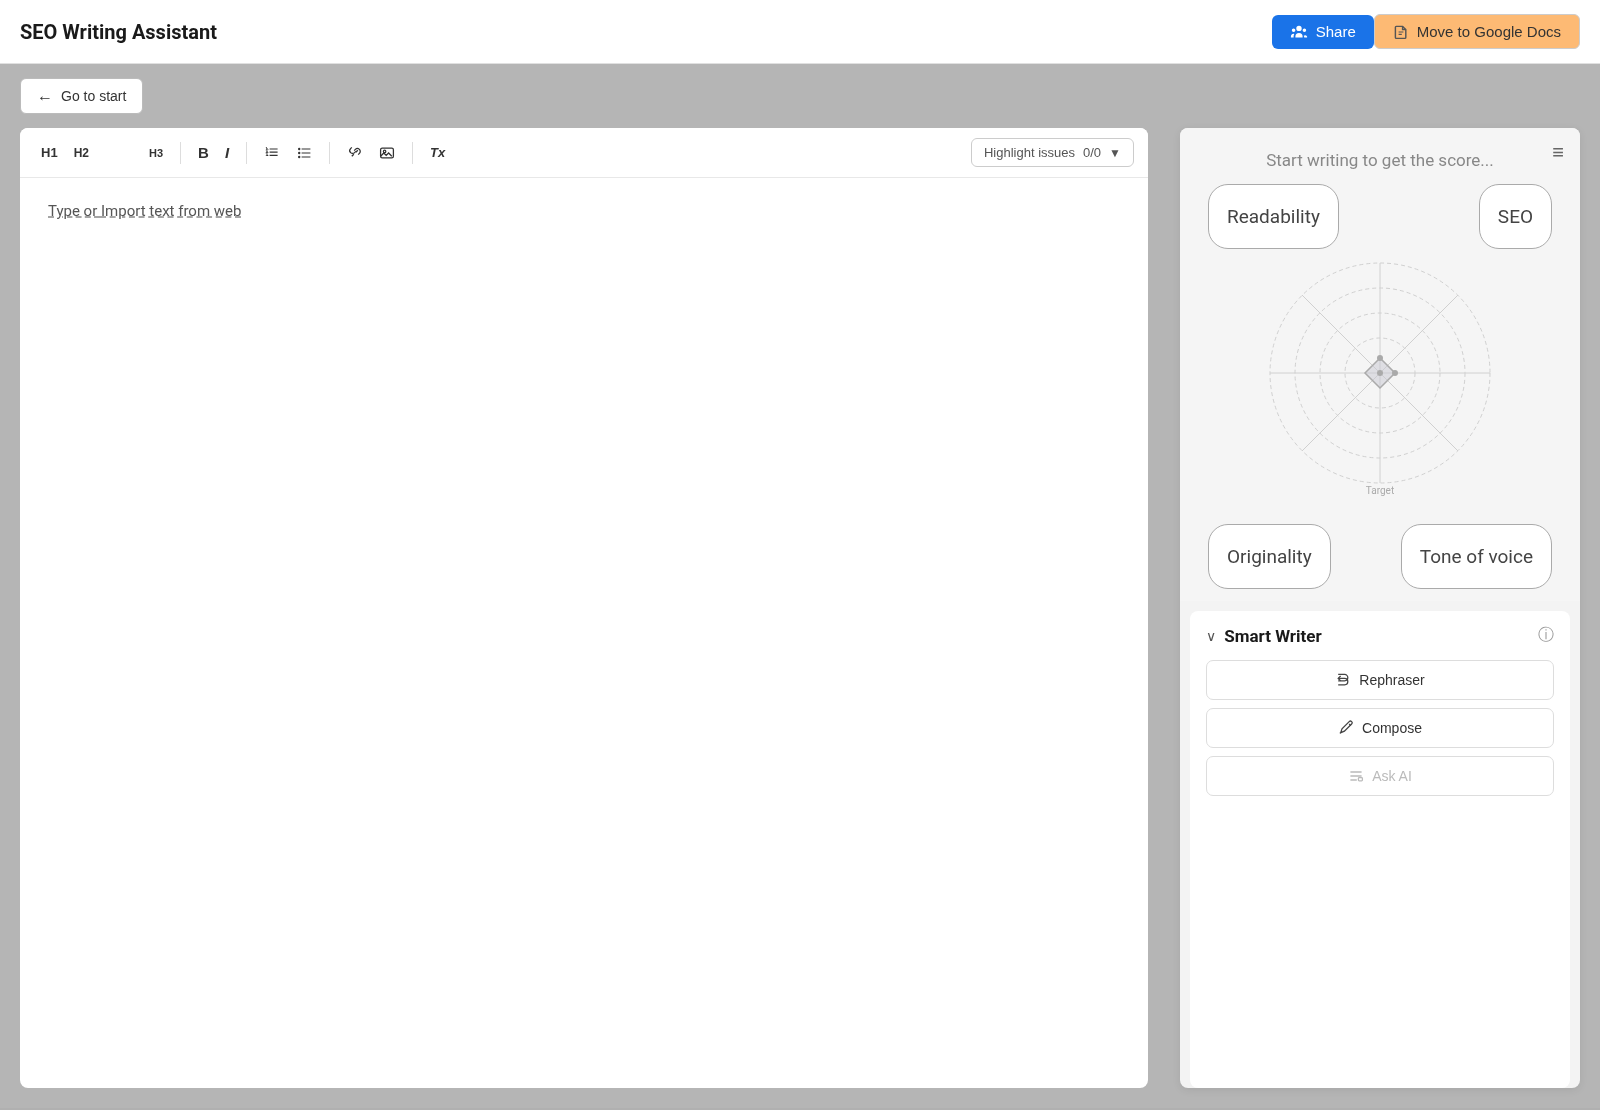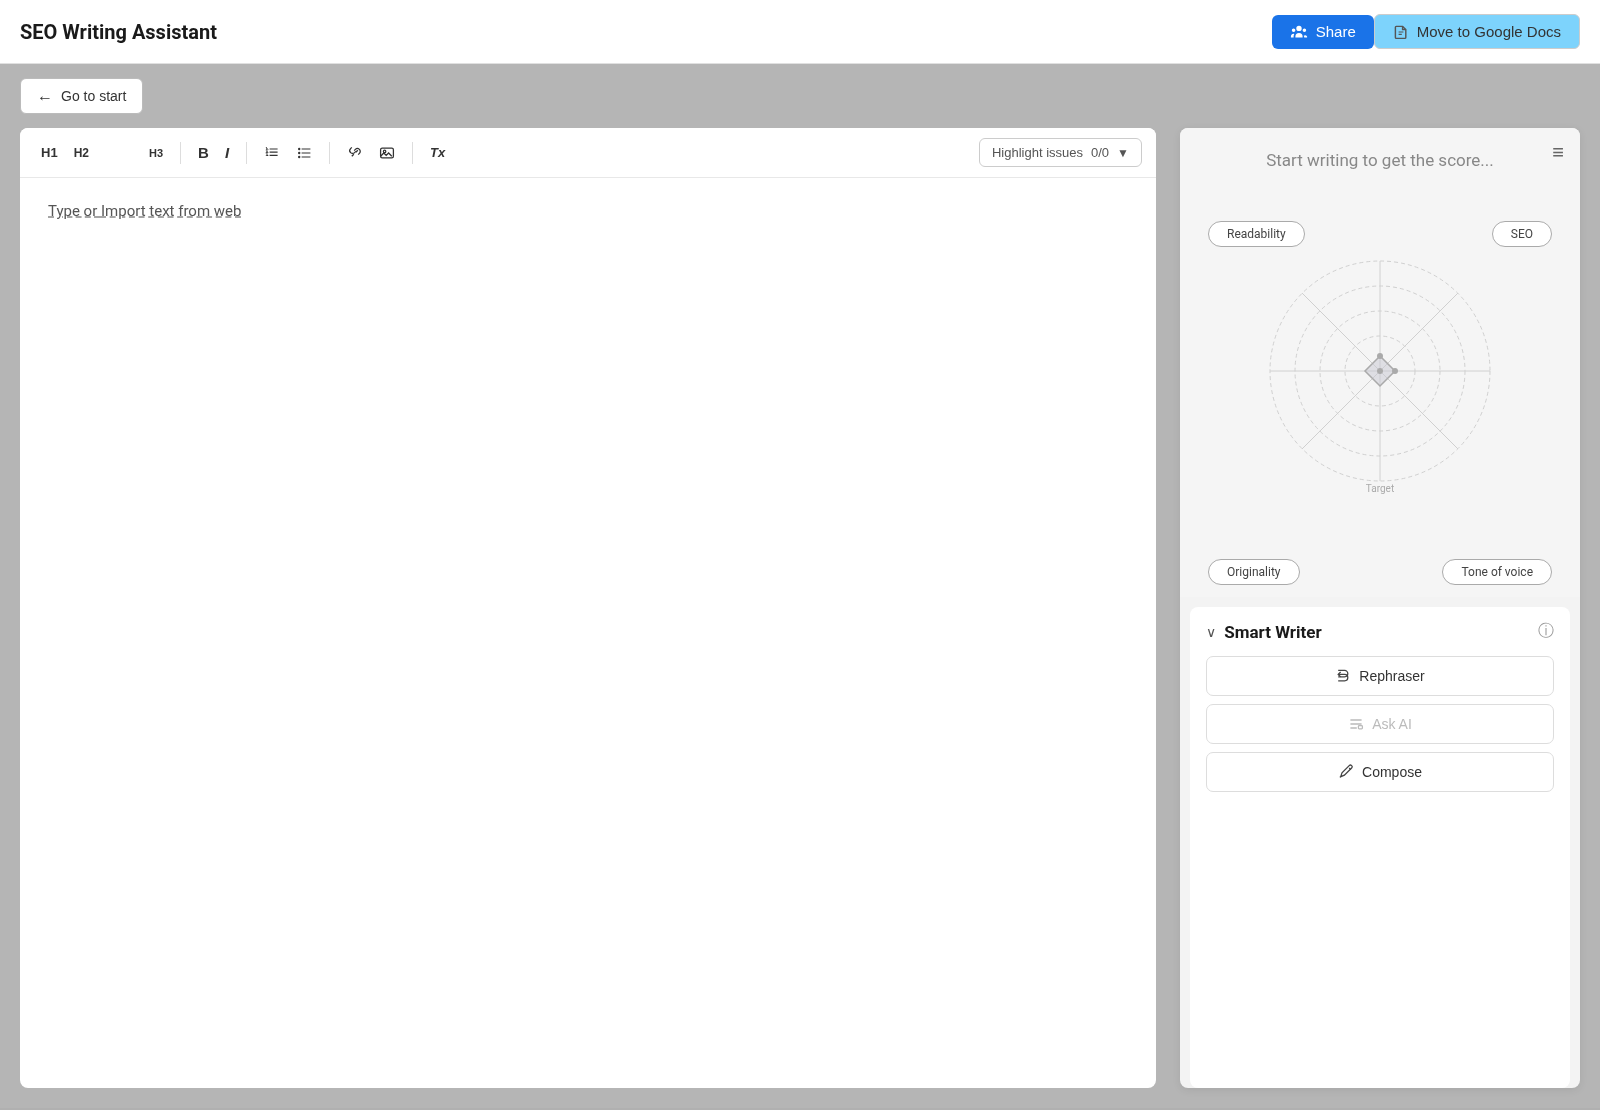--- a/index.html
+++ b/index.html
@@ -47,7 +47,7 @@
       display: flex;
       align-items: center;
       gap: 8px;
-      background: #7dd3fc;
+      background: #fdba74;
       color: #333;
       border: 1px solid #ccc;
       border-radius: 6px;

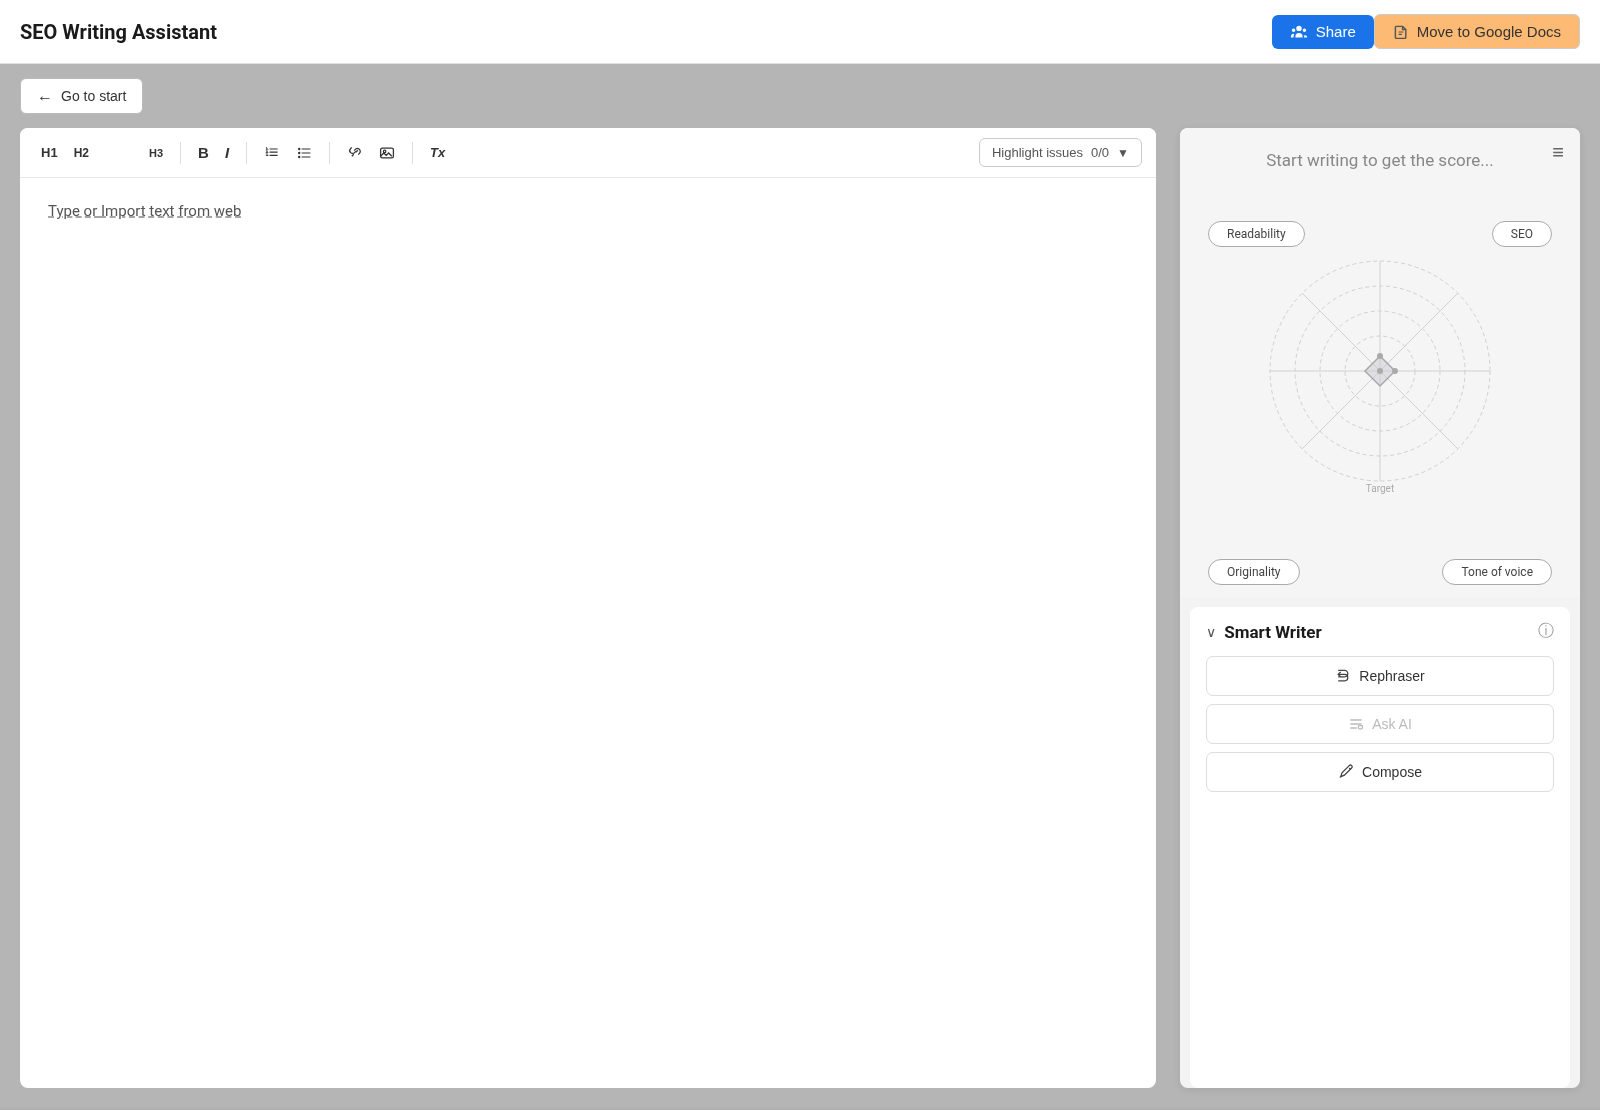--- a/index.html
+++ b/index.html
@@ -80,7 +80,7 @@
       display: flex;
       height: calc(1110px - 130px);
       background: #b5b5b5;
-      gap: 4px;
+      gap: 12px;
       padding: 0 20px 20px 20px;
     }
 

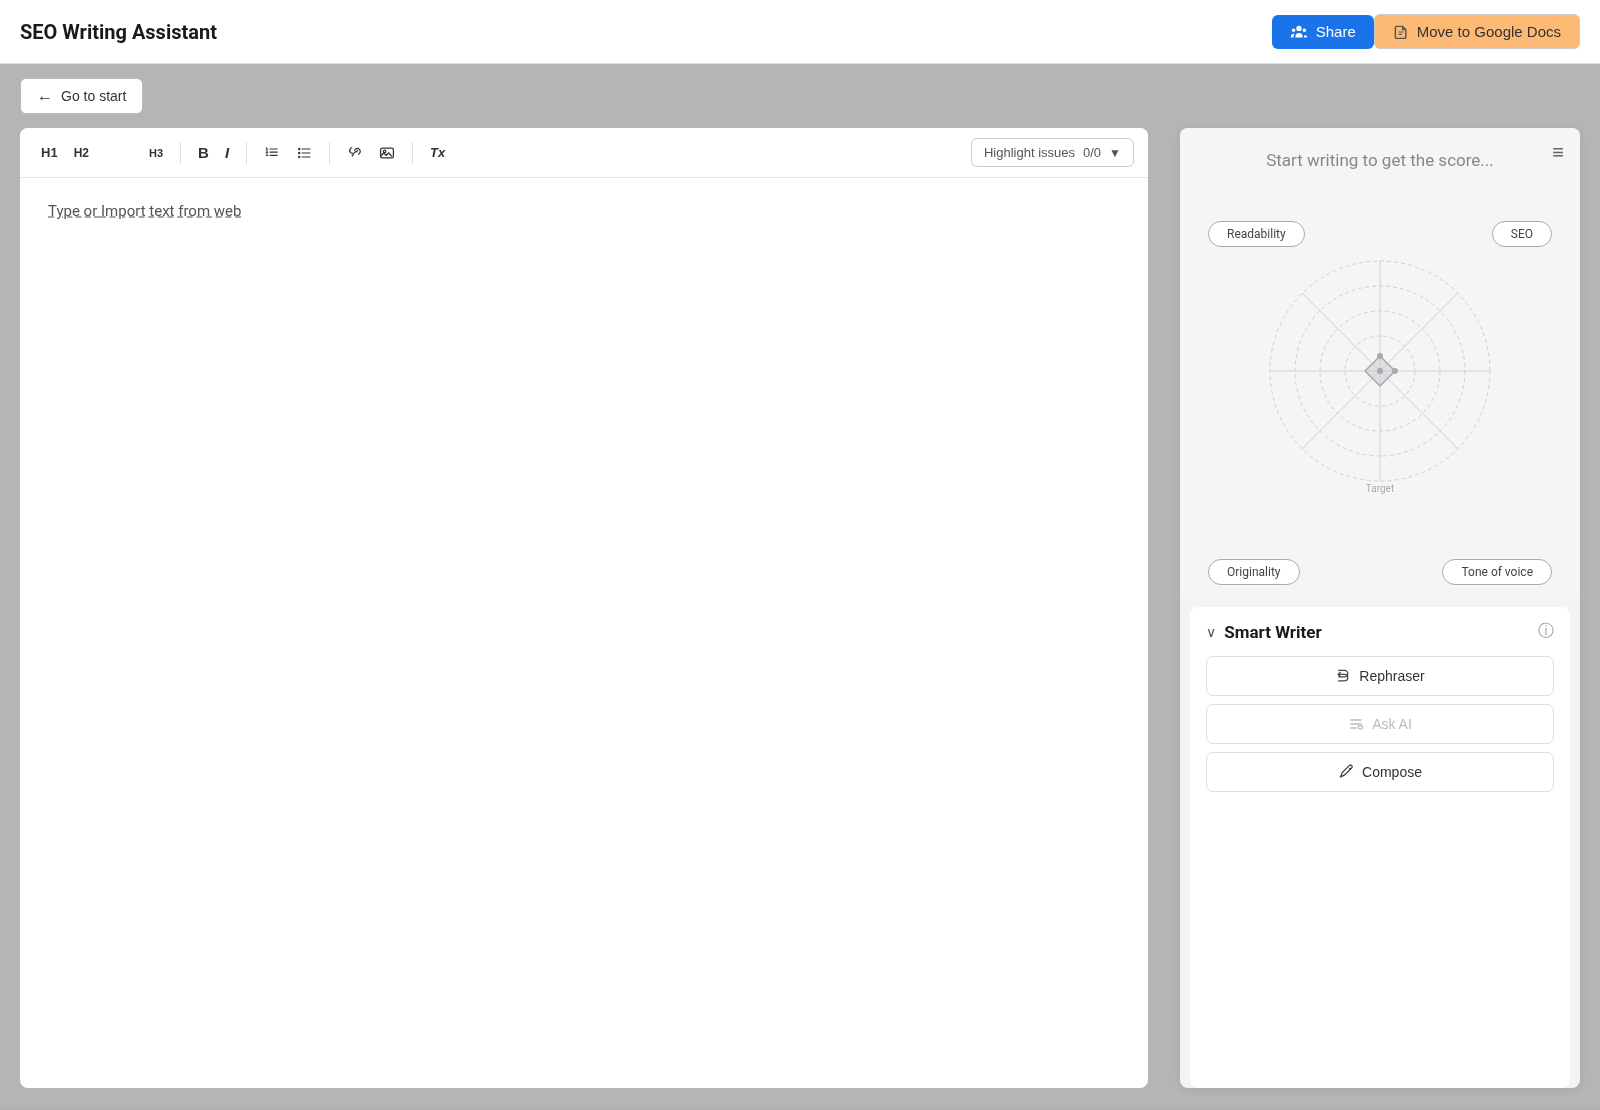--- a/index.html
+++ b/index.html
@@ -222,12 +222,11 @@
     .radar-label-pill {
       border: 1.5px solid #aaa;
       border-radius: 20px;
-      padding: 5px 18px;
-      font-size: 12px;
+      padding: 20px 18px;
+      font-size: 19px;
       color: #444;
       background: #fff;
       cursor: pointer;
-      margin-top: 37px;
     }
     .radar-svg-wrap {
       width: 280px;

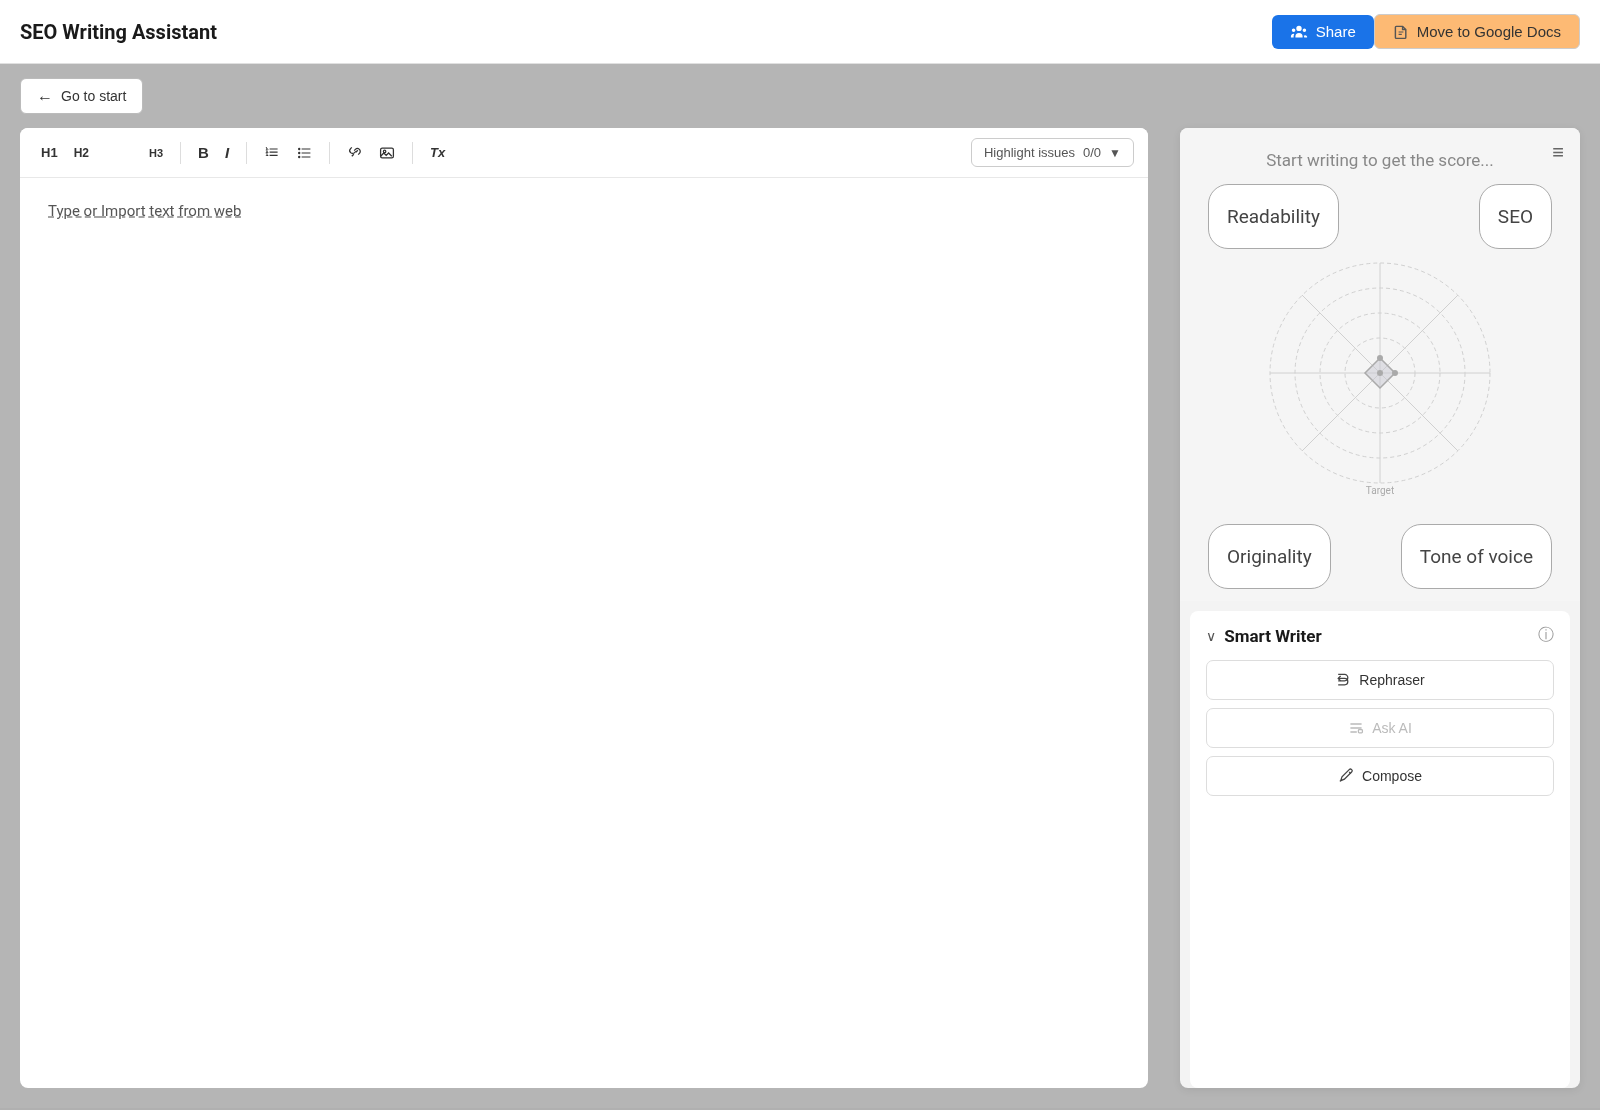--- a/index.html
+++ b/index.html
@@ -474,6 +474,14 @@
         <span>Rephraser</span>
       </button>
 
+      <button class="smart-writer-btn">
+        <svg class="icon-svg" viewBox="0 0 20 20" fill="none" stroke="#444" stroke-width="1.6">
+          <path d="M3 17l2-6 9-9a2 2 0 013 3l-9 9-5 2z"></path>
+          <path d="M14 5l2 2"></path>
+        </svg>
+        <span>Compose</span>
+      </button>
+
       <button class="smart-writer-btn disabled" disabled="">
         <svg class="icon-svg" viewBox="0 0 20 20" fill="none" stroke="#bbb" stroke-width="1.6">
           <path d="M3 5h14M3 10h14M3 15h8"></path>
@@ -481,14 +489,6 @@
         </svg>
         <span style="color:#bbb;">Ask AI</span>
       </button>
-
-      <button class="smart-writer-btn">
-        <svg class="icon-svg" viewBox="0 0 20 20" fill="none" stroke="#444" stroke-width="1.6">
-          <path d="M3 17l2-6 9-9a2 2 0 013 3l-9 9-5 2z"></path>
-          <path d="M14 5l2 2"></path>
-        </svg>
-        <span>Compose</span>
-      </button>
     </div>
 
   </div>

